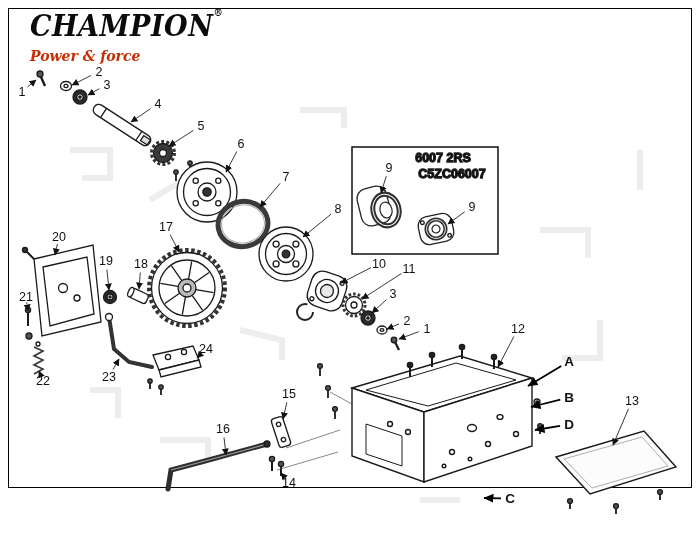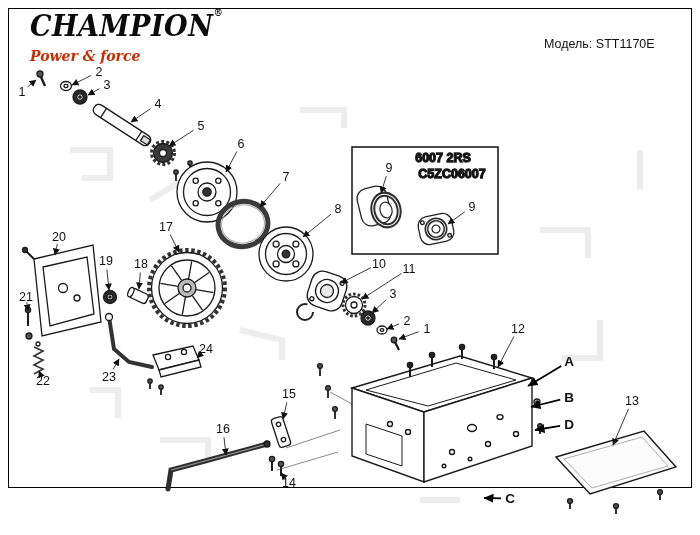--- a/index.html
+++ b/index.html
@@ -34,7 +34,6 @@
     </div>
   </div>
 
-  <div class="model">Модель: STT1170E</div>
 
   <svg class="diagram" width="700" height="535" viewBox="0 0 700 535">
     <defs>

